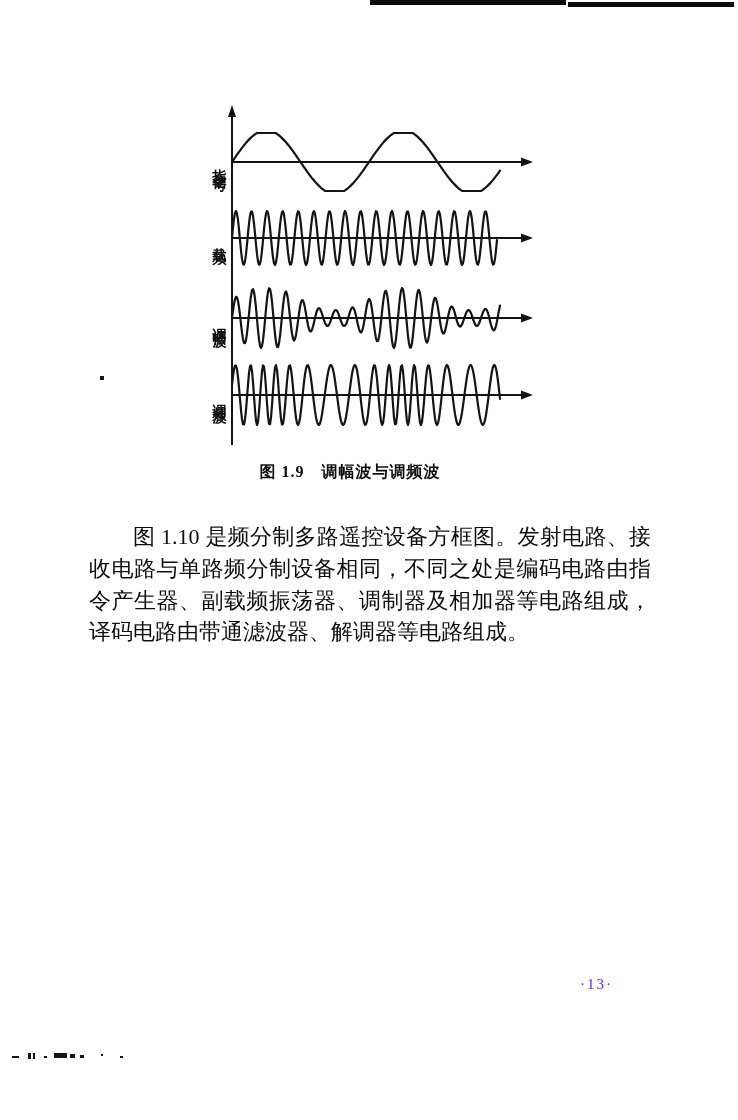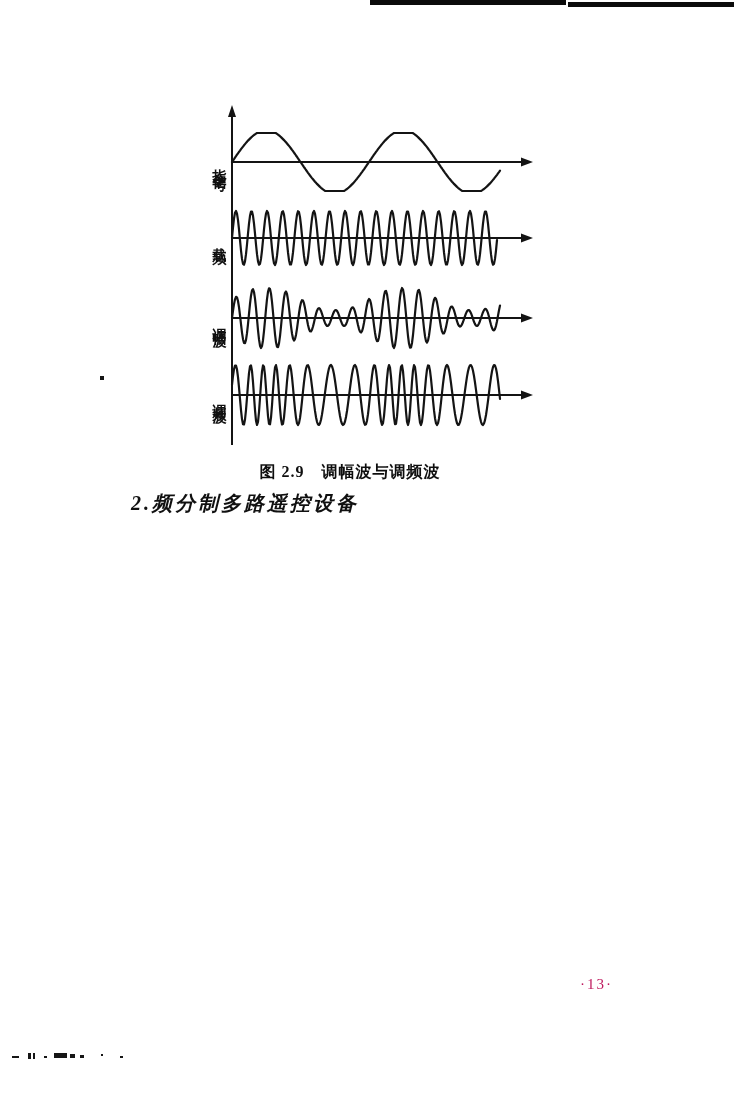--- a/index.html
+++ b/index.html
@@ -78,7 +78,7 @@
   <div class="wave-label wl-2">调幅波</div>
   <div class="wave-label wl-3">调频波</div>
 
-  <div class="figure-caption">图 2.9　调幅波与调频波</div>
+  <div class="figure-caption">图 1.9　调幅波与调频波</div>
 
   <div class="section-heading">2.频分制多路遥控设备</div>
 

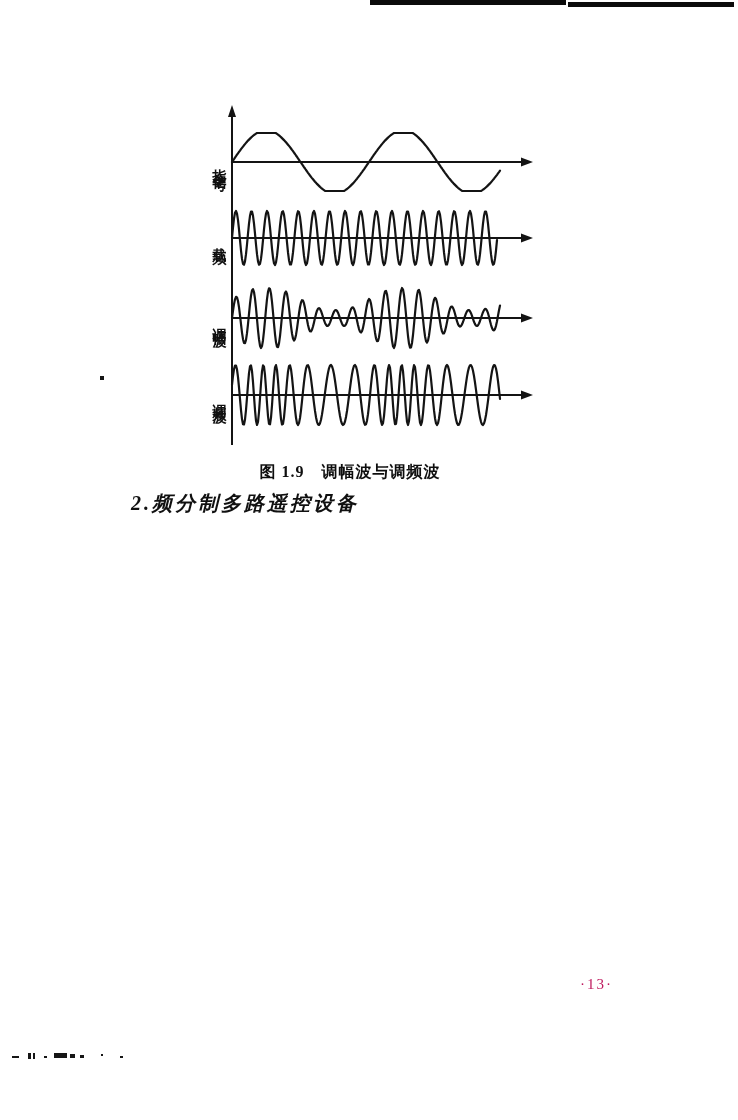--- a/index.html
+++ b/index.html
@@ -80,7 +80,6 @@
 
   <div class="figure-caption">图 1.9　调幅波与调频波</div>
 
-  <div class="section-heading">2.频分制多路遥控设备</div>
 
   <div class="body-text">
   </div>

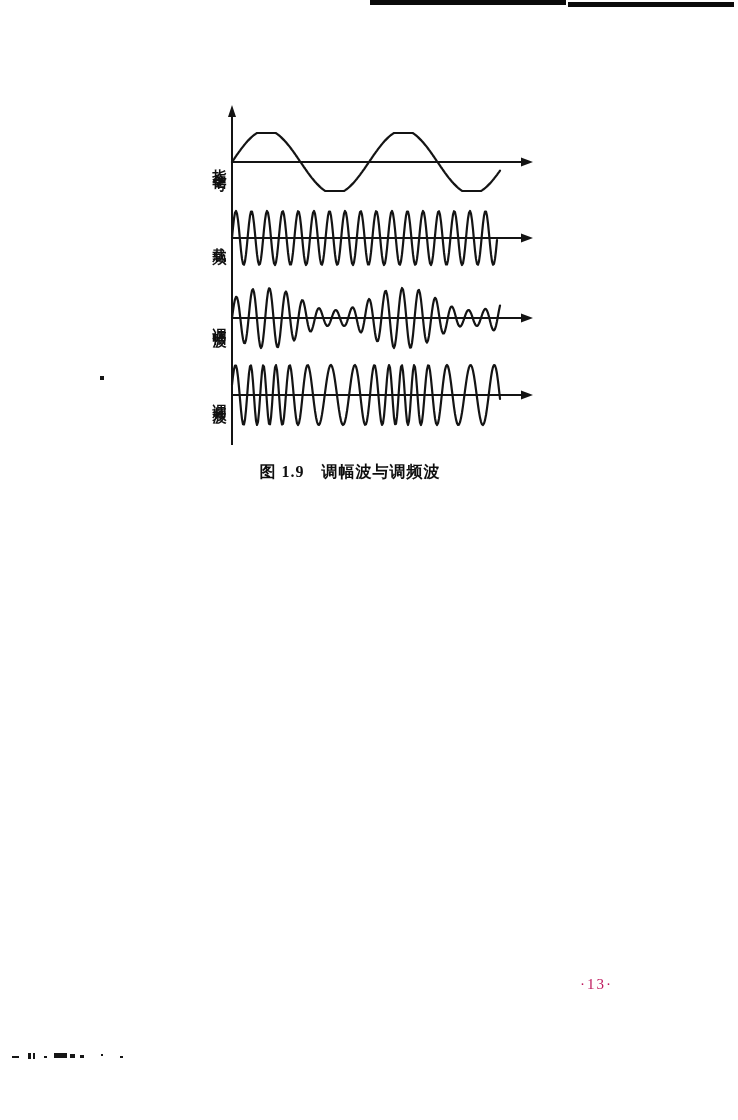--- a/index.html
+++ b/index.html
@@ -82,6 +82,7 @@
 
 
   <div class="body-text">
+    <p>图 1.10 是频分制多路遥控设备方框图。发射电路、接收电路与单路频分制设备相同，不同之处是编码电路由指令产生器、副载频振荡器、调制器及相加器等电路组成，译码电路由带通滤波器、解调器等电路组成。</p>
   </div>
 
   <div class="page-number">·13·</div>

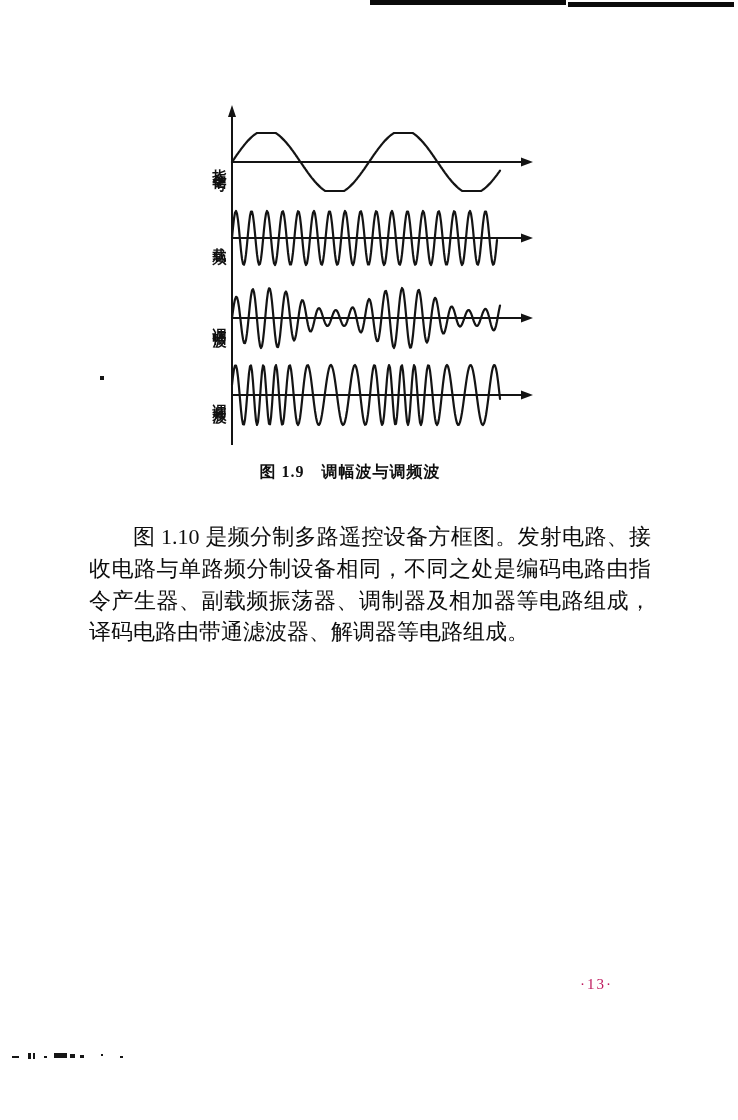--- a/index.html
+++ b/index.html
@@ -42,7 +42,7 @@
   .body-text p{margin:0;text-indent:2em;}
   .page-number{
     position:absolute;left:580px;top:976px;
-    font-size:15px;letter-spacing:2px;color:#be185d;white-space:nowrap;
+    font-size:15px;letter-spacing:2px;color:#6d28d9;white-space:nowrap;
   }
   .noise{position:absolute;background:#161616;}
 </style>

